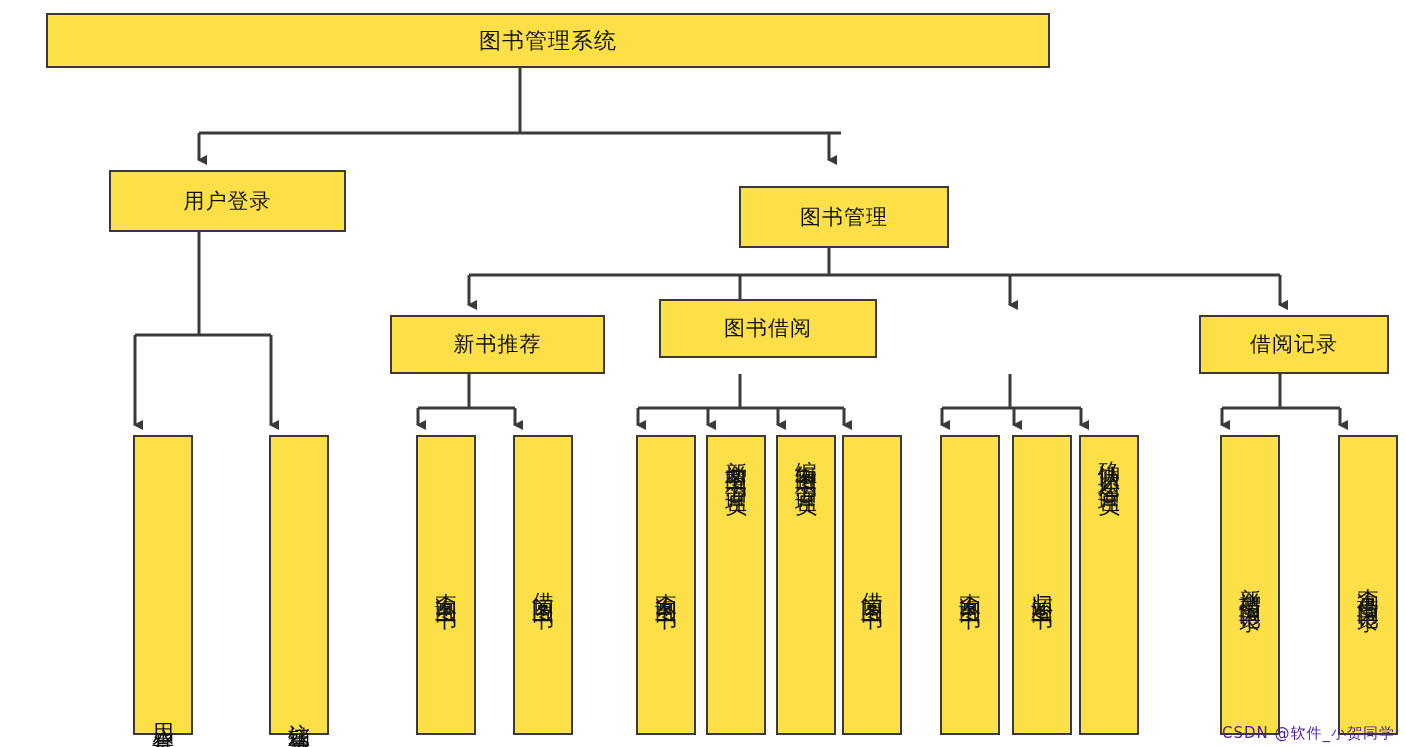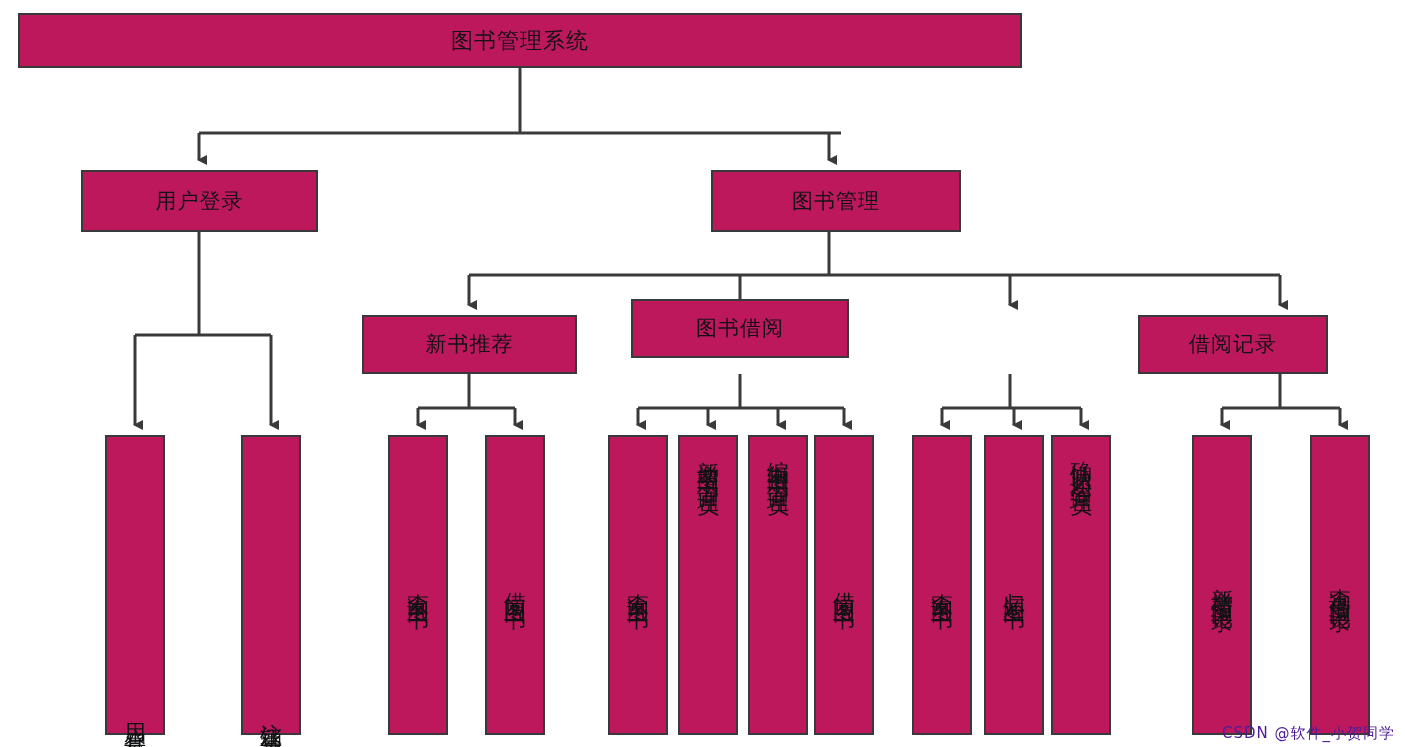--- a/index.html
+++ b/index.html
@@ -24,11 +24,12 @@
   .node{
     position:absolute;
     box-sizing:border-box;
-    background:#be185d;
+    background:#fde047;
     border:2px solid #39393b;
     display:flex;
     align-items:center;
     justify-content:center;
+    margin-left:28px;
   }
   .node .label{
     font-size:21px;

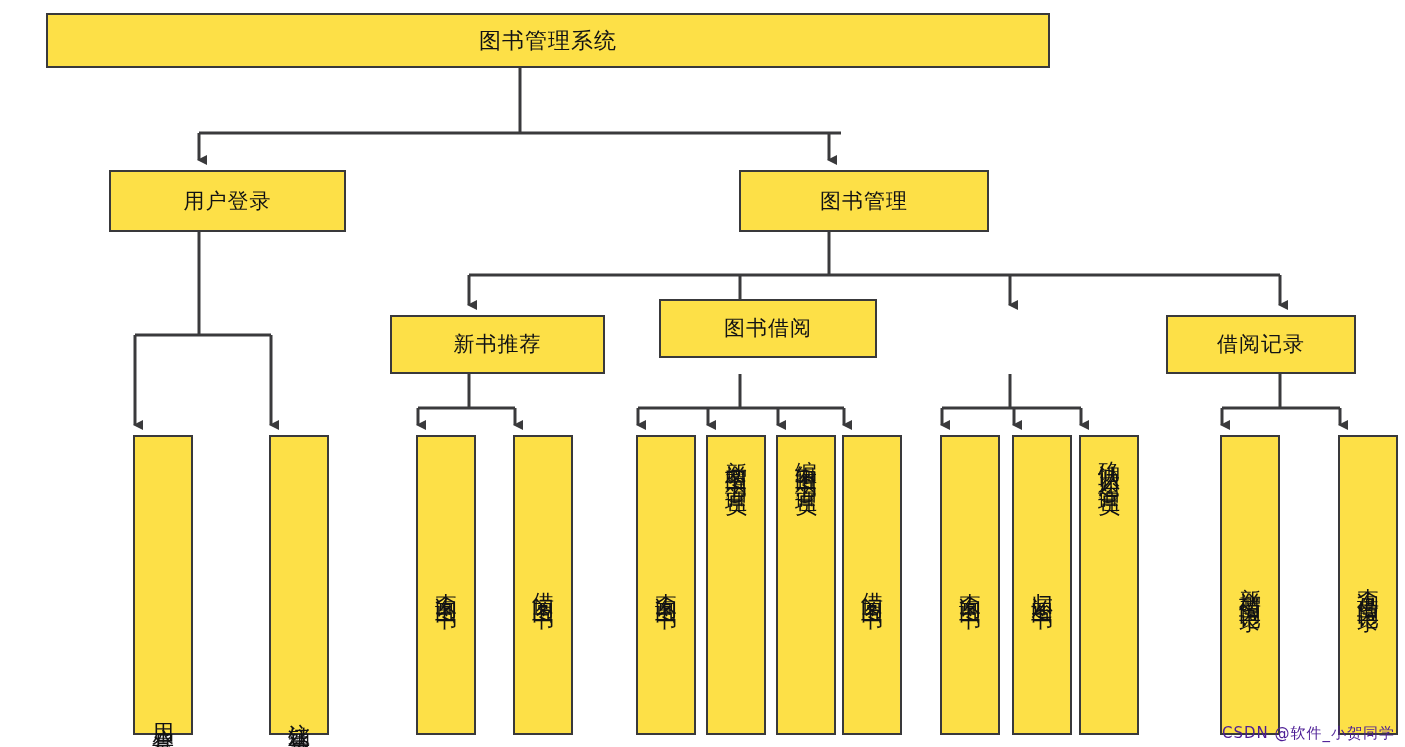--- a/index.html
+++ b/index.html
@@ -129,7 +129,7 @@
   <div class="node" style="left:81px;top:170px;width:237px;height:62px;">
     <span class="label">用户登录</span>
   </div>
-  <div class="node" style="left:711px;top:170px;width:250px;height:62px;">
+  <div class="node" style="left:711px;top:186px;width:210px;height:62px;">
     <span class="label">图书管理</span>
   </div>
 

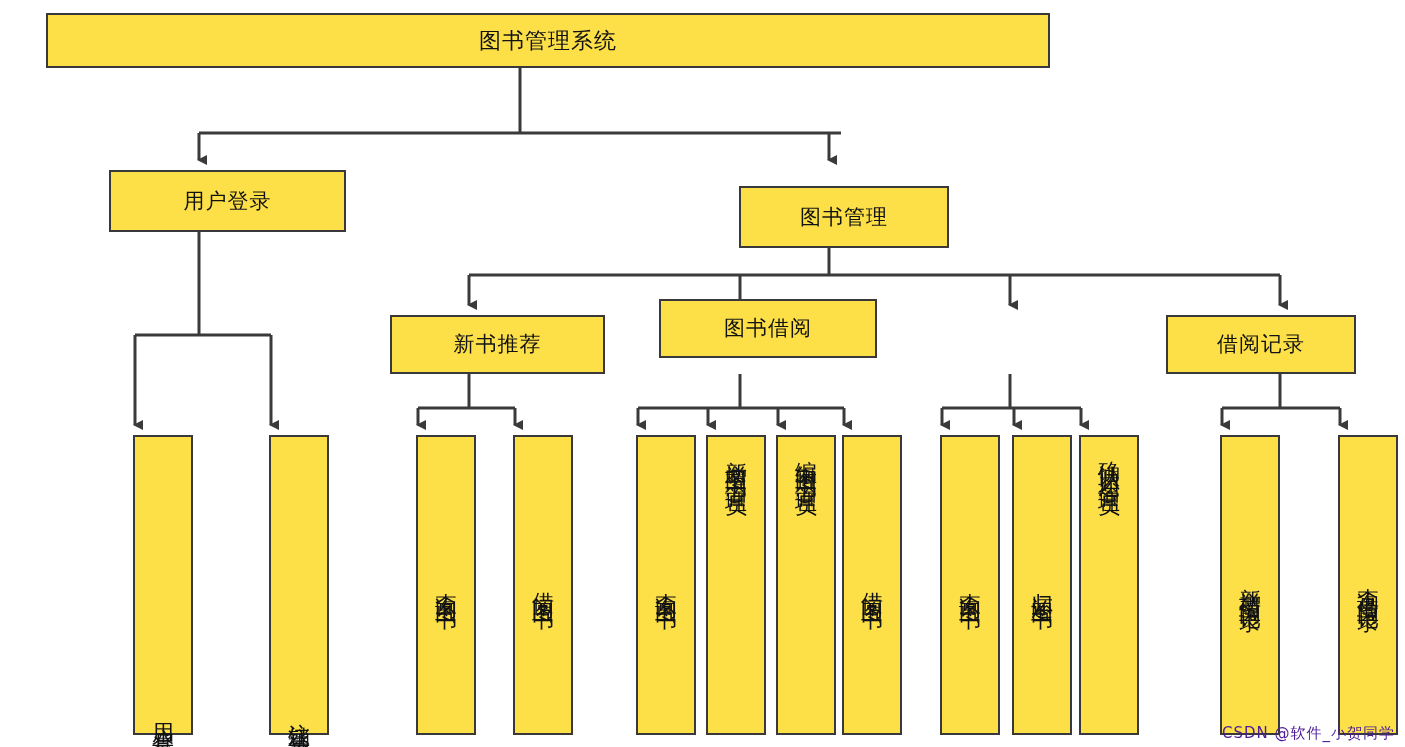--- a/index.html
+++ b/index.html
@@ -139,7 +139,7 @@
   <div class="node" style="left:631px;top:299px;width:218px;height:59px;">
     <span class="label">图书借阅</span>
   </div>
-  <div class="node" style="left:1138px;top:315px;width:190px;height:59px;">
+  <div class="node" style="left:1171px;top:315px;width:190px;height:59px;">
     <span class="label">借阅记录</span>
   </div>
 

